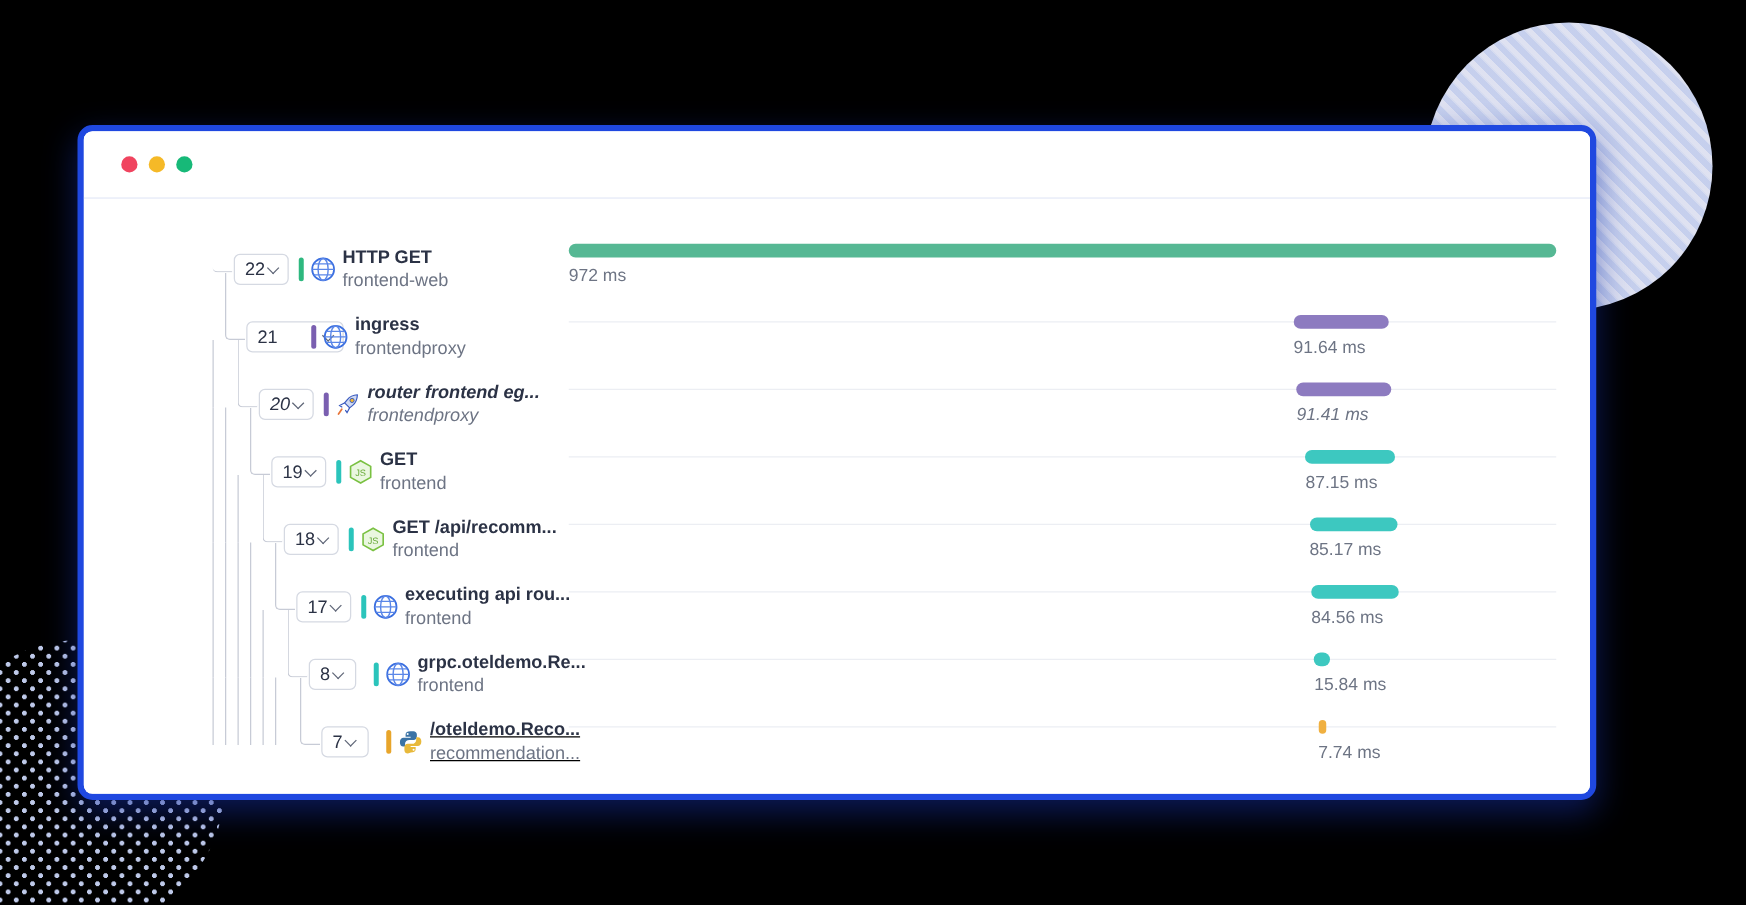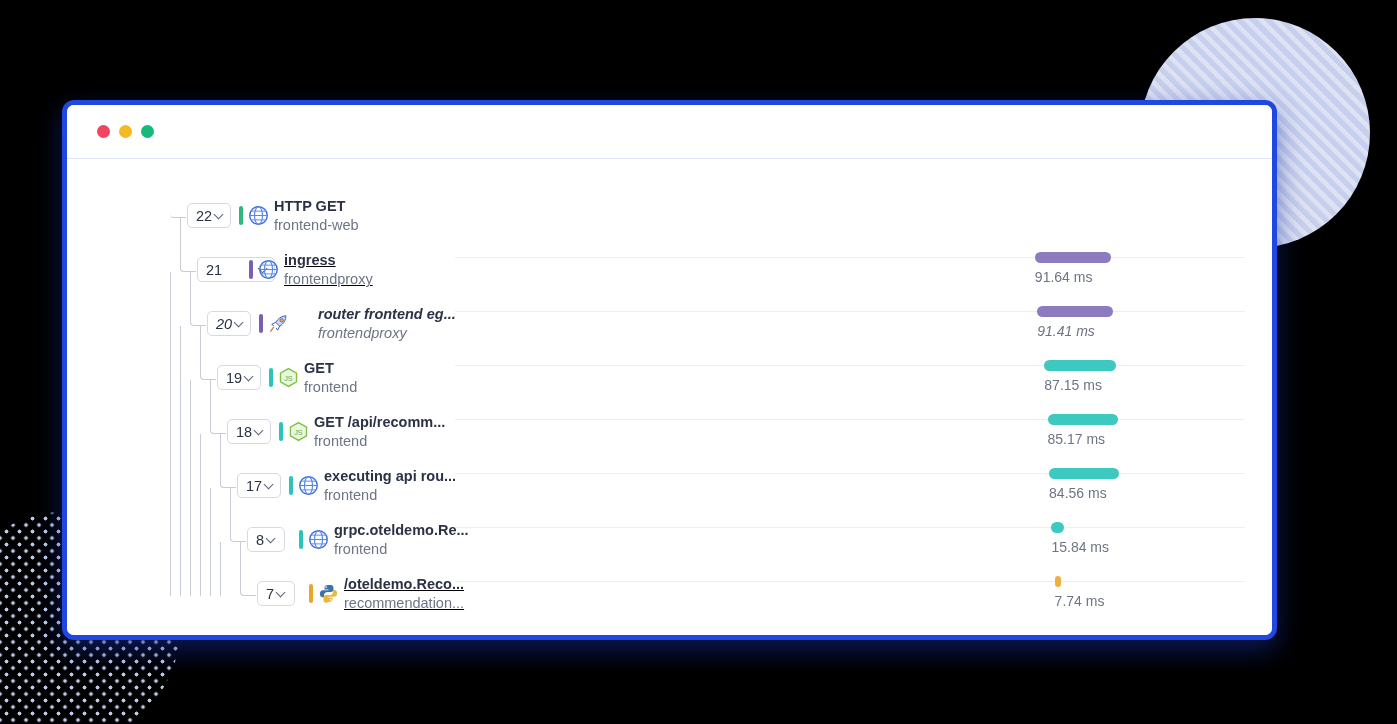--- a/index.html
+++ b/index.html
@@ -280,6 +280,10 @@
                 <div class="svc">frontend-web</div>
               </div>
             </div>
+            <div class="track">
+              <div class="bar" style="left: 0%; width: 100%; background: rgb(86, 184, 148);"></div>
+              <div class="dur" style="left: 0%;">972 ms</div>
+            </div>
           </div>
           <div class="row" style="top: 86px;">
             <div class="tree">

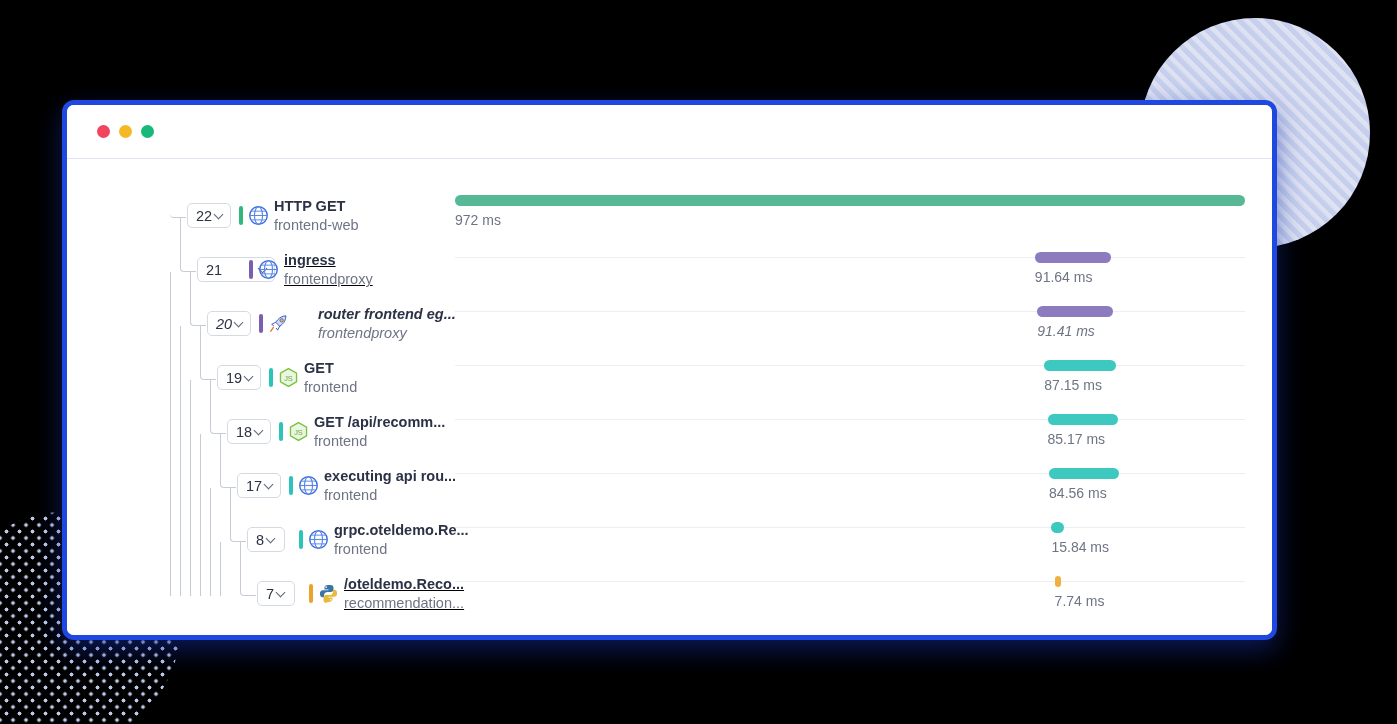--- a/index.html
+++ b/index.html
@@ -301,7 +301,7 @@
                   <line x1="3.5" y1="7" x2="20.5" y2="7" stroke="#5b87e8" stroke-width="1.1"></line>
                   <line x1="3.5" y1="17" x2="20.5" y2="17" stroke="#5b87e8" stroke-width="1.1"></line>
                 </svg></span>
-              <div class="labels" style="left: 217px; text-decoration: underline;">
+              <div class="labels" style="left: 217px;">
                 <div class="op">ingress</div>
                 <div class="svc">frontendproxy</div>
               </div>

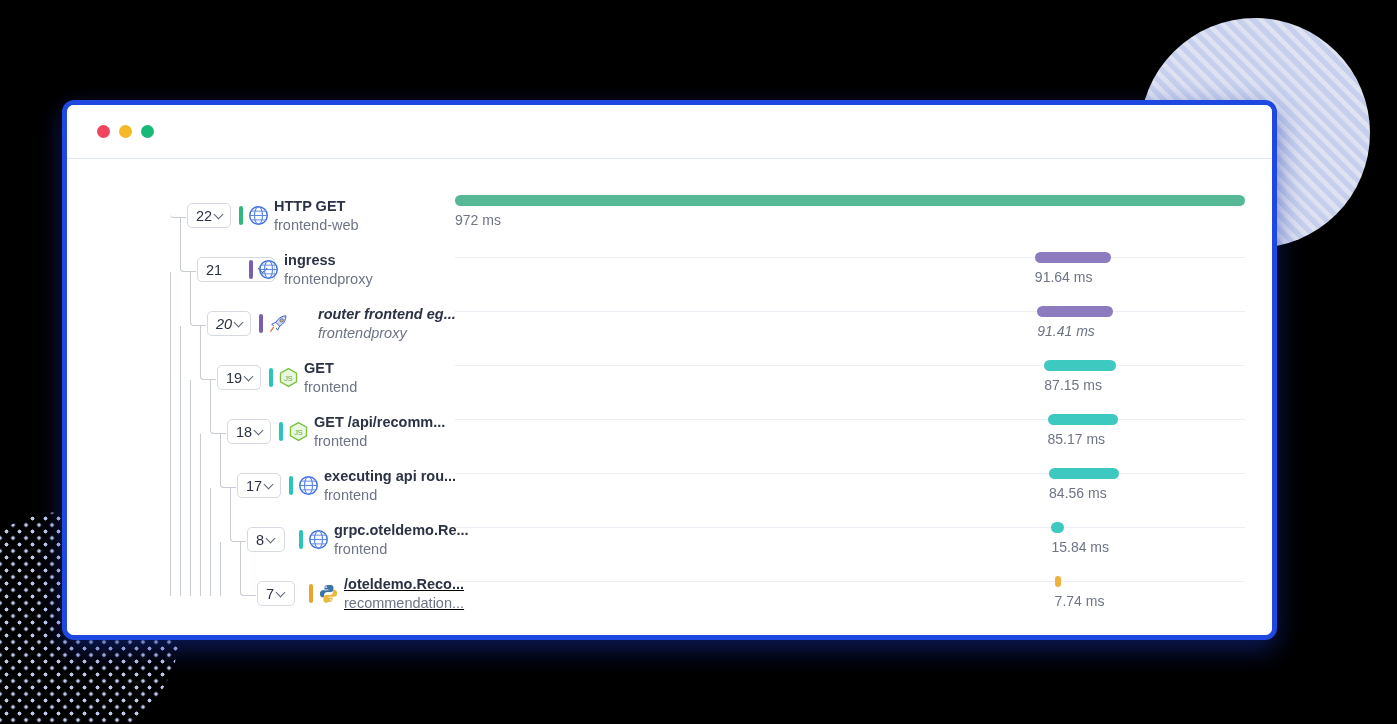--- a/index.html
+++ b/index.html
@@ -328,7 +328,7 @@
                   <path d="M8.6 10.7 4.2 13l2.1 1.4M13.3 15.2l-2.3 4.4-1.4-2.1" fill="none" stroke="#3b5bbf" stroke-width="1.1" stroke-linecap="round"></path>
                   <path d="M6.2 16.4 3.2 20.8" stroke="#e8763a" stroke-width="1.6" stroke-linecap="round"></path>
                 </svg></span>
-              <div class="labels" style="left: 227px; margin-left: 24px;">
+              <div class="labels" style="left: 227px;">
                 <div class="op">router frontend eg...</div>
                 <div class="svc">frontendproxy</div>
               </div>

